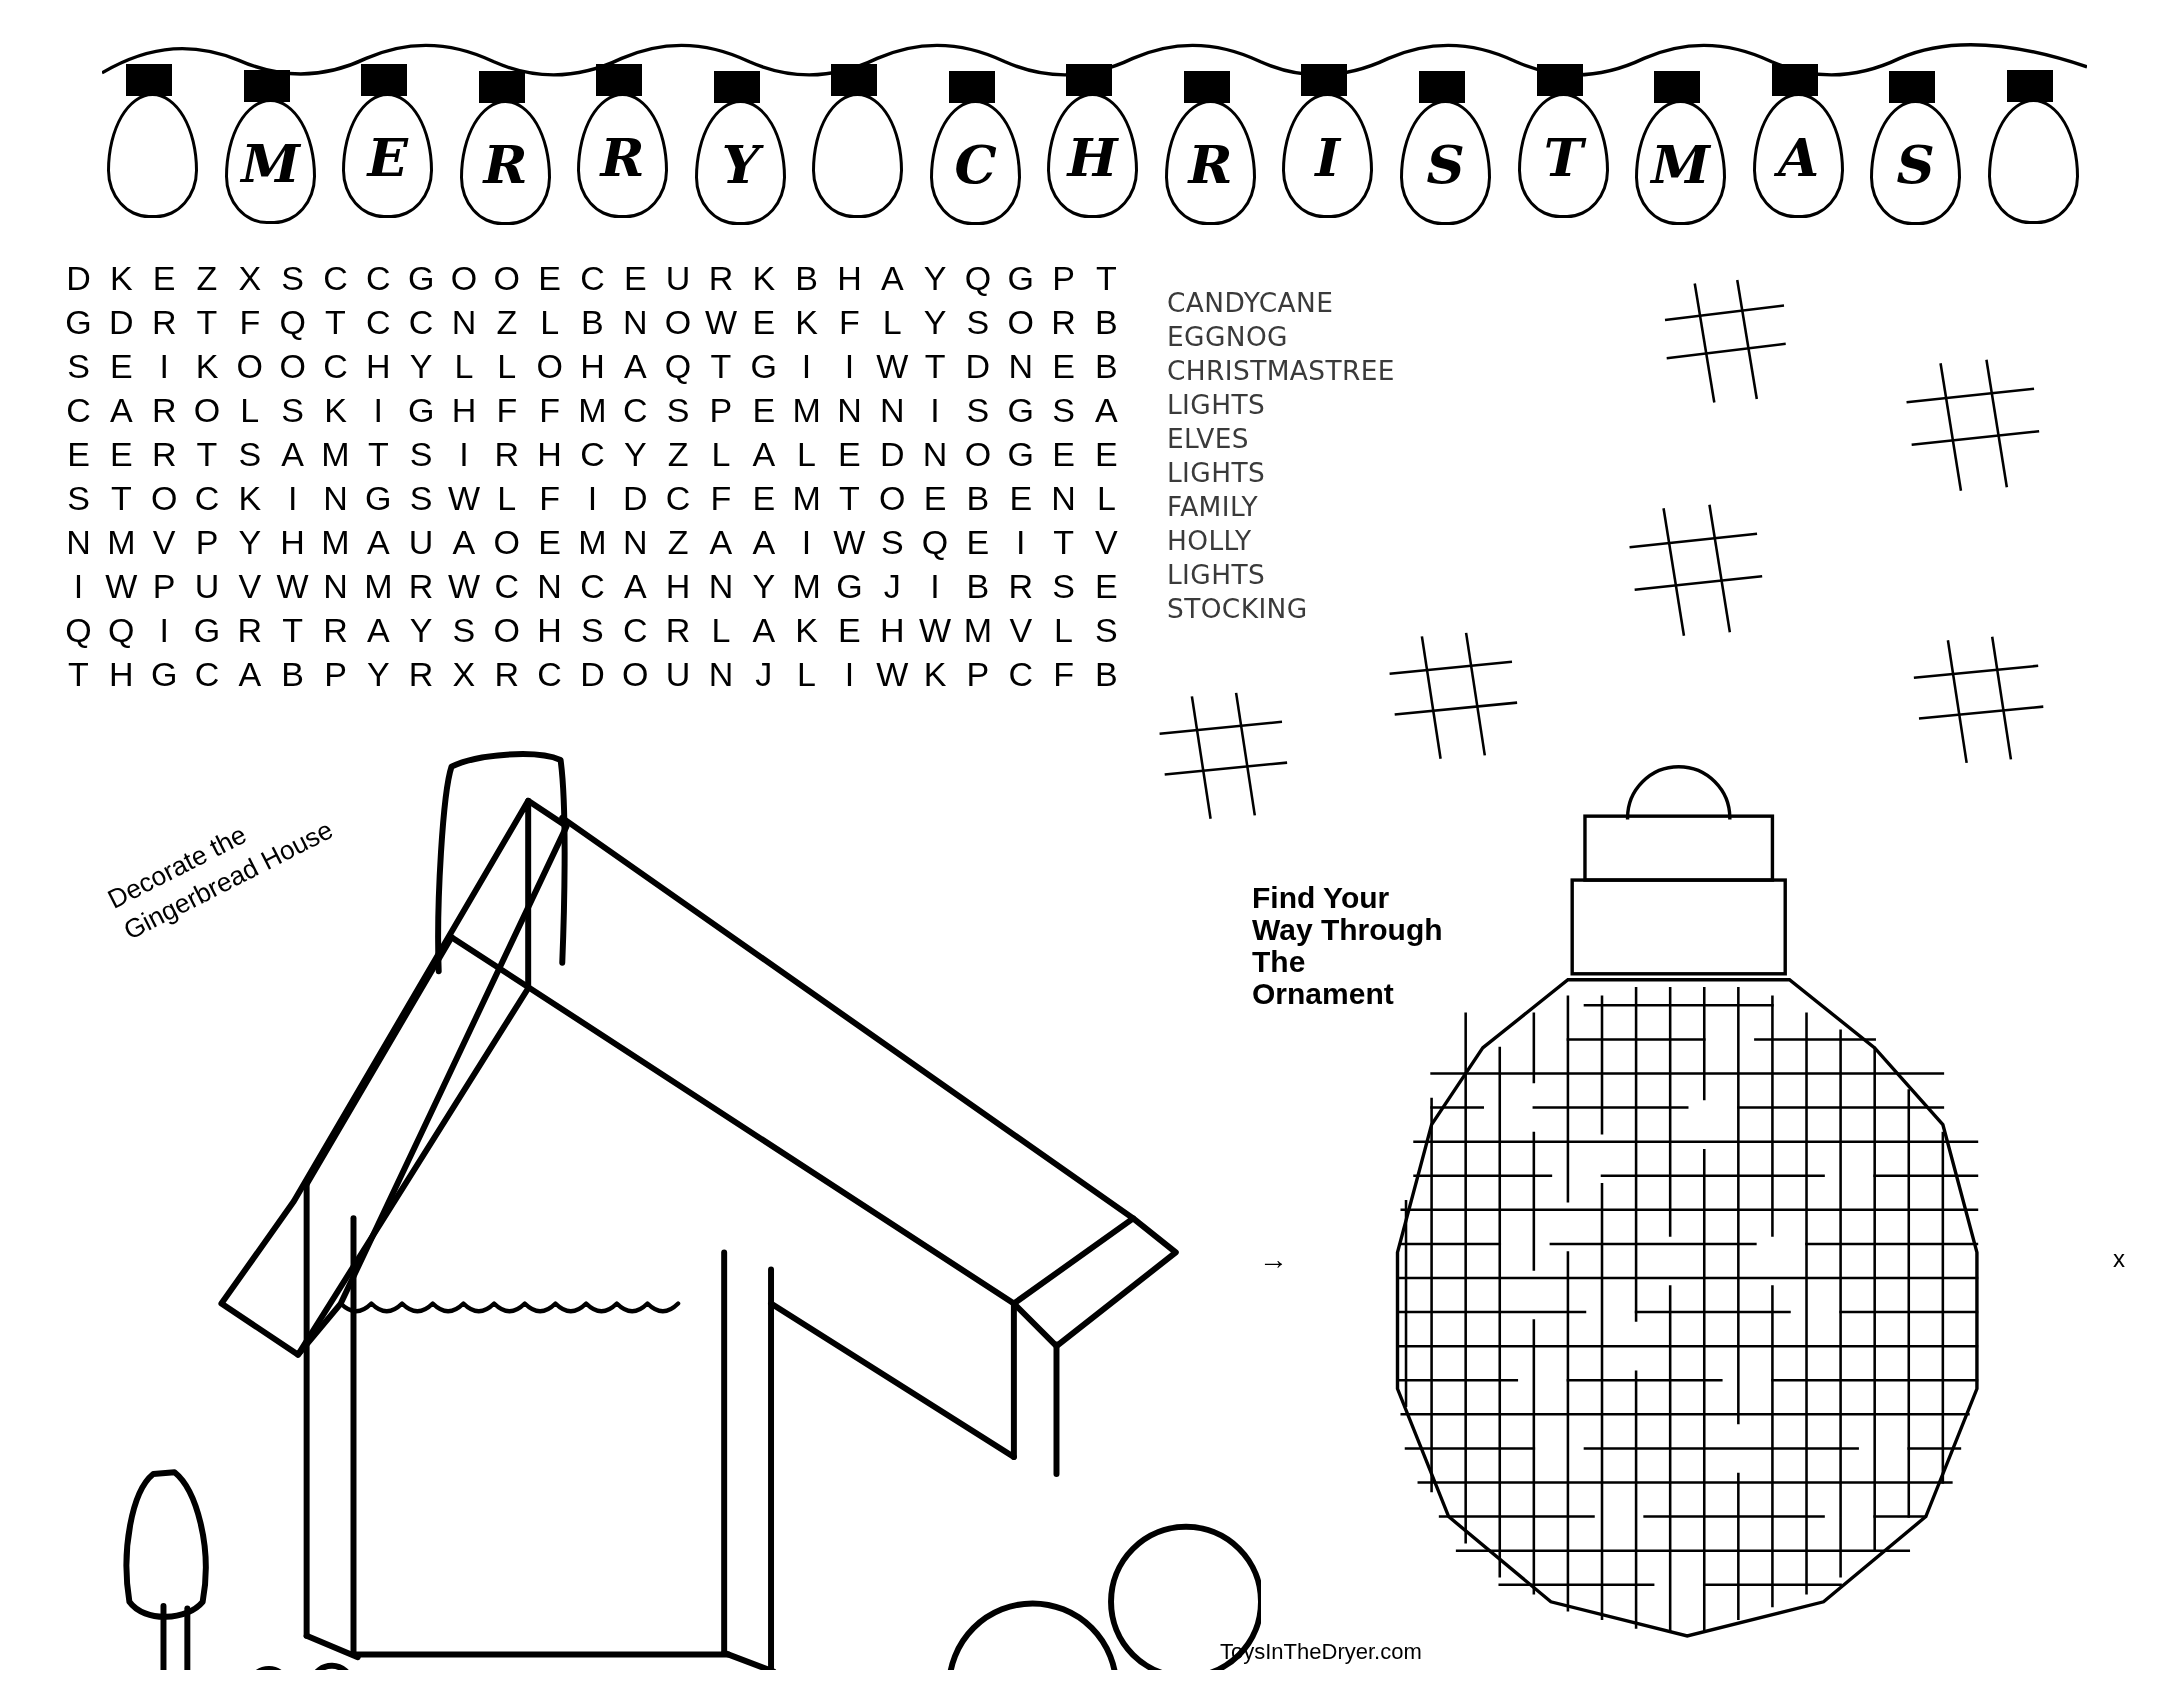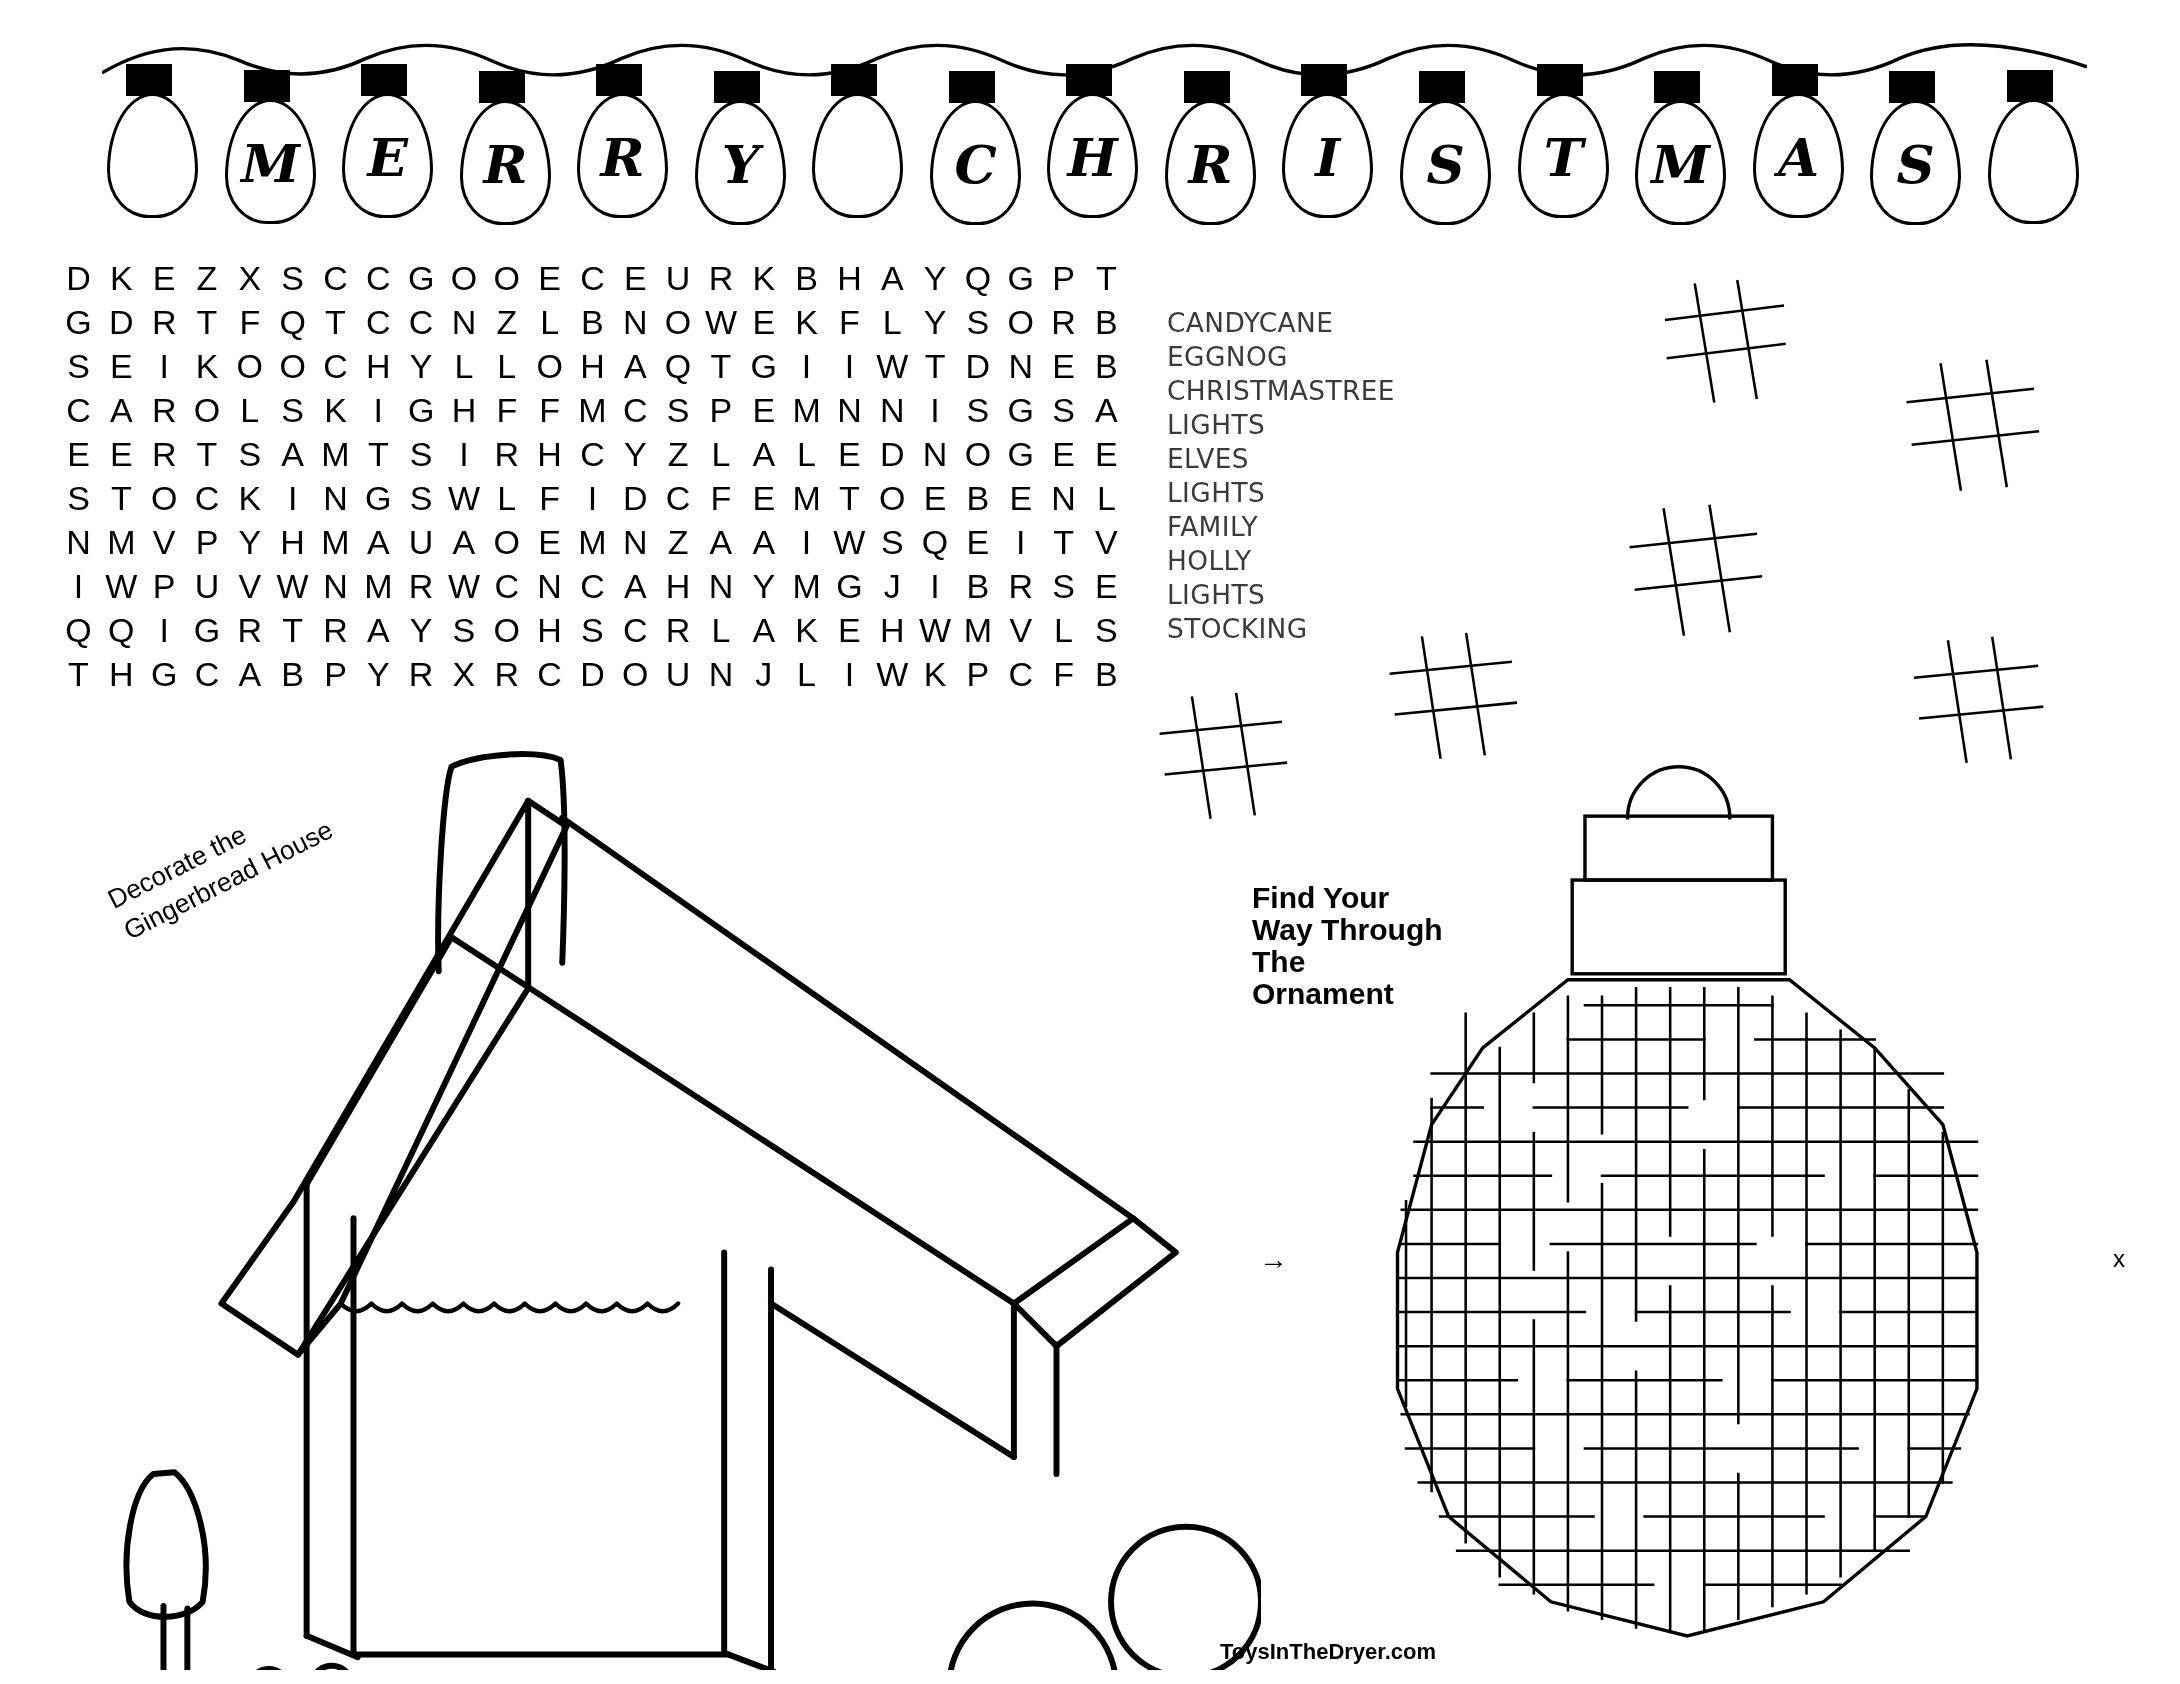--- a/index.html
+++ b/index.html
@@ -86,7 +86,7 @@
   #word-list {
     position: absolute;
     left: 1167px;
-    top: 306px;
+    top: 286px;
     display: flex;
     gap: 43px;
     font-family: "DejaVu Sans", sans-serif;

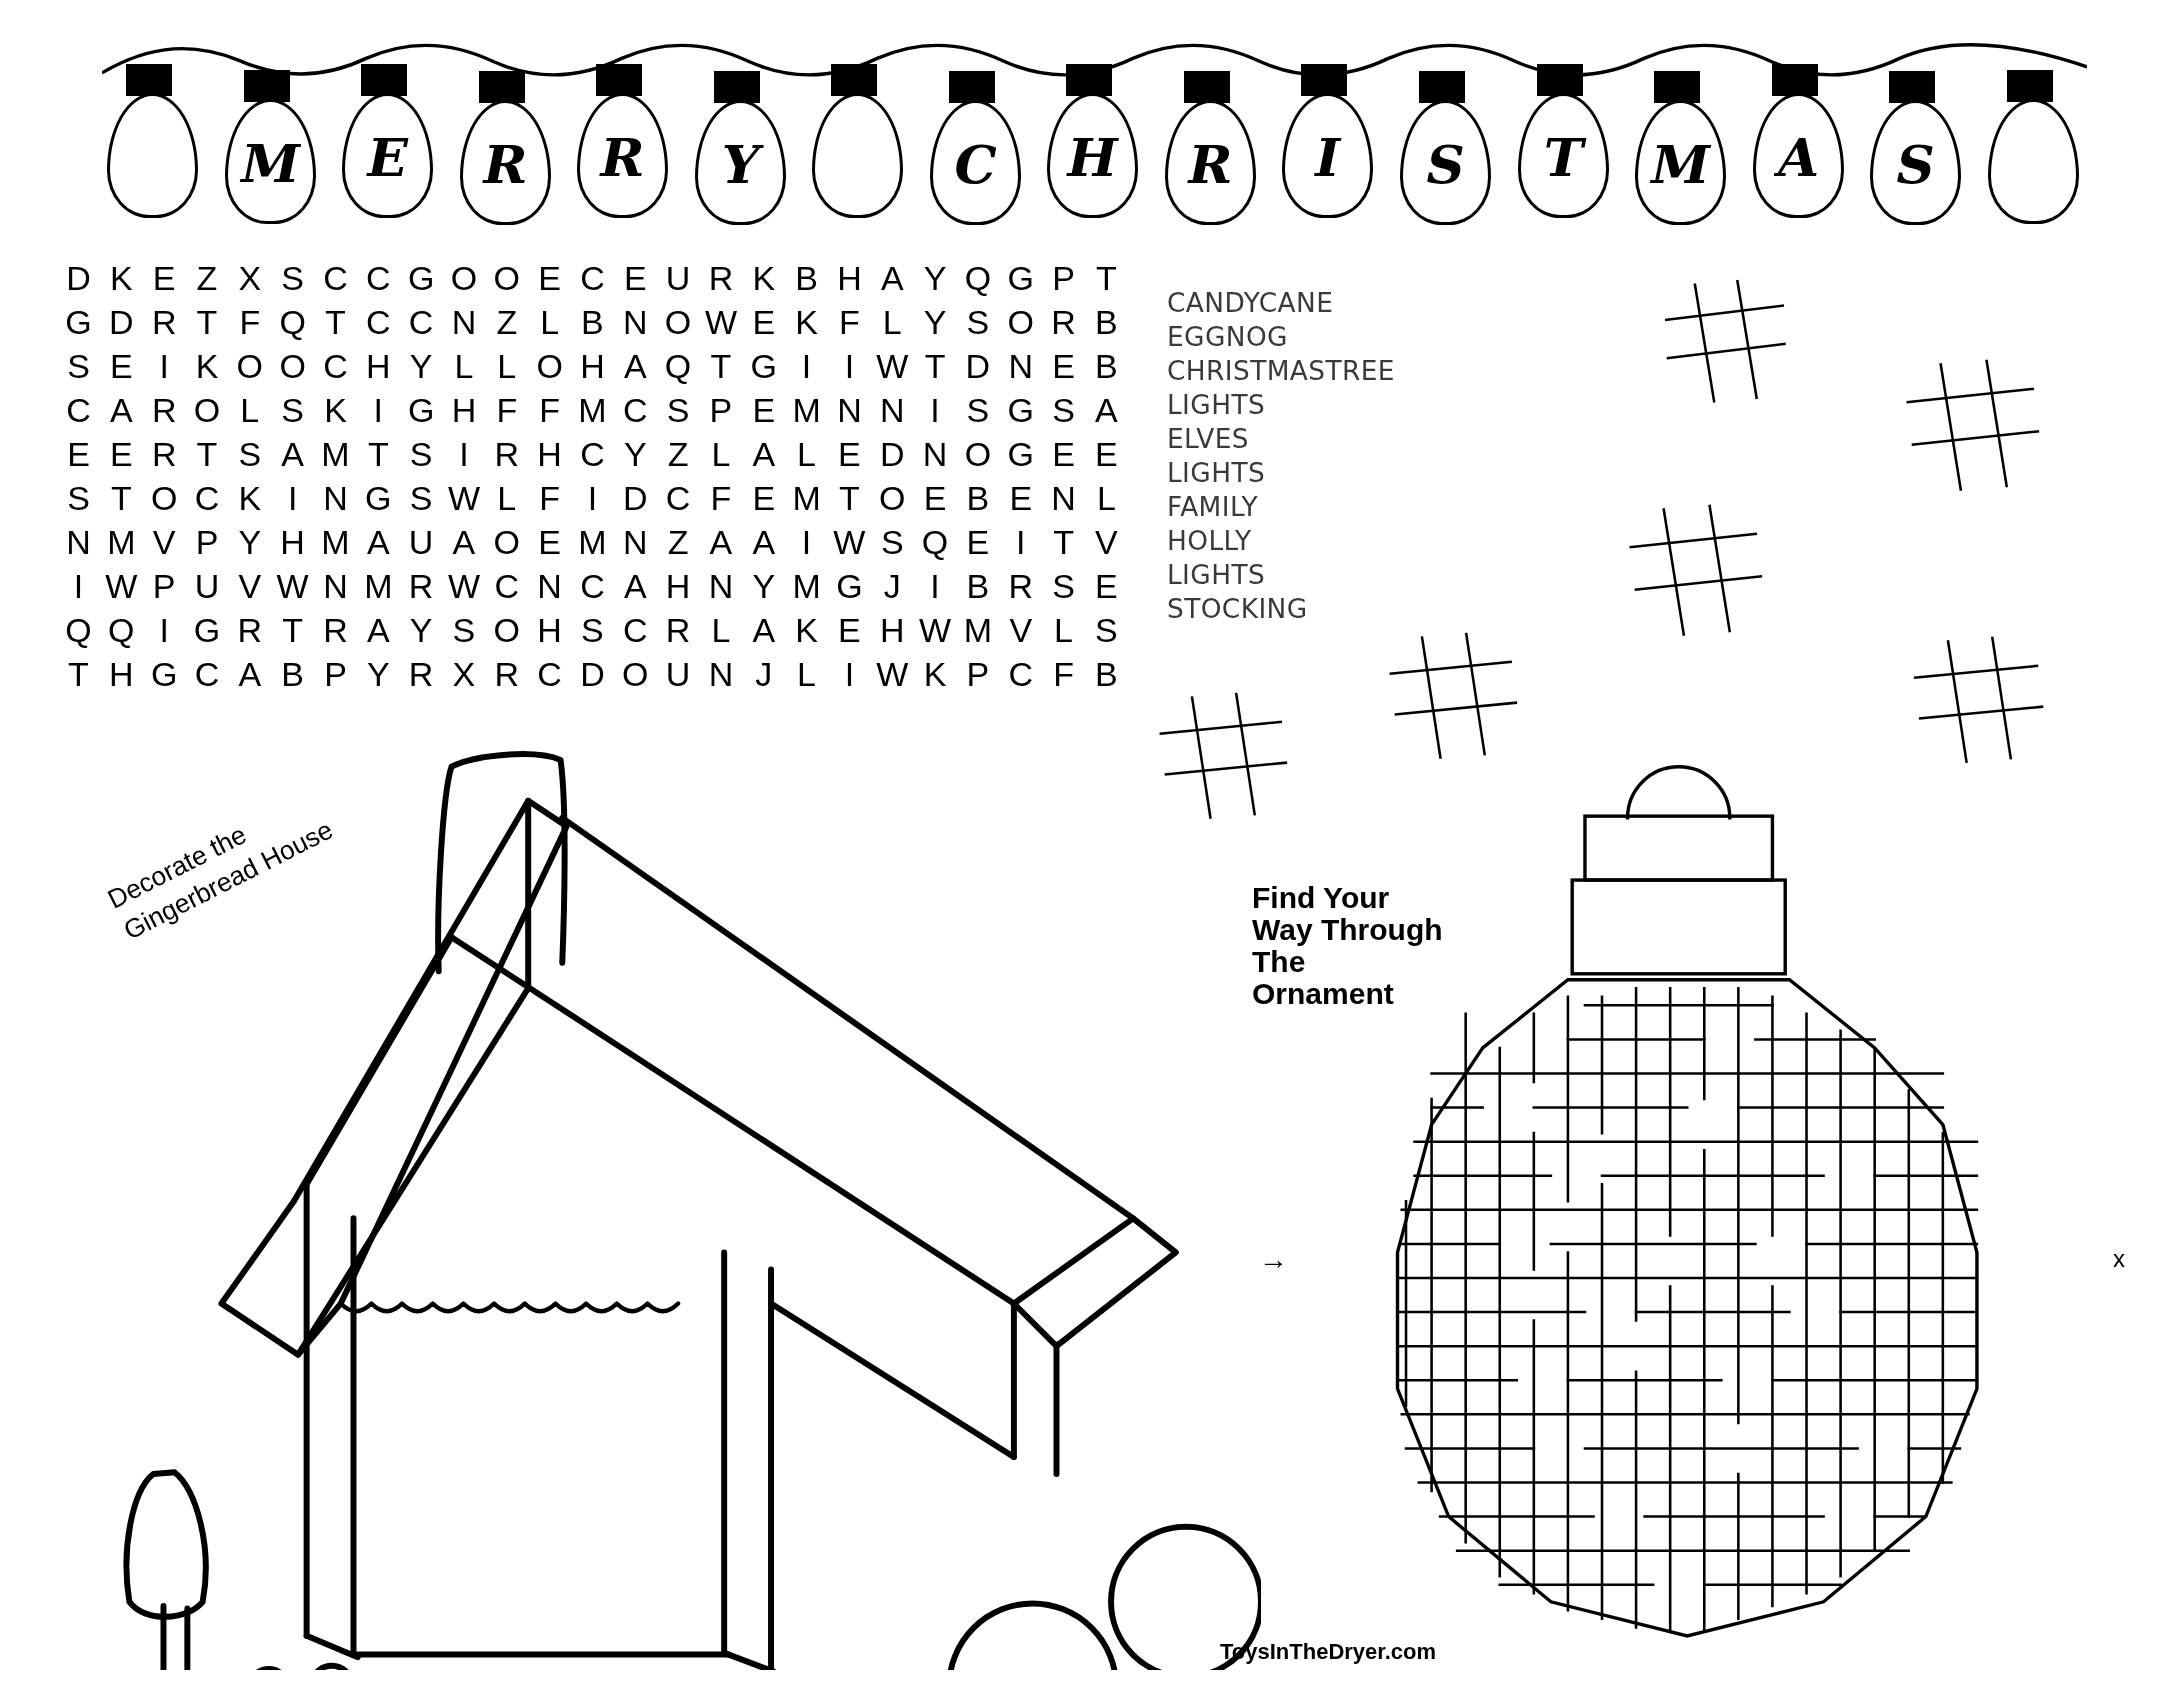--- a/index.html
+++ b/index.html
@@ -160,7 +160,7 @@
     left: 1220px;
     top: 1639px;
     font-size: 22px;
-    font-weight: bold;
+    font-weight: normal;
   }
 </style>
 </head>

